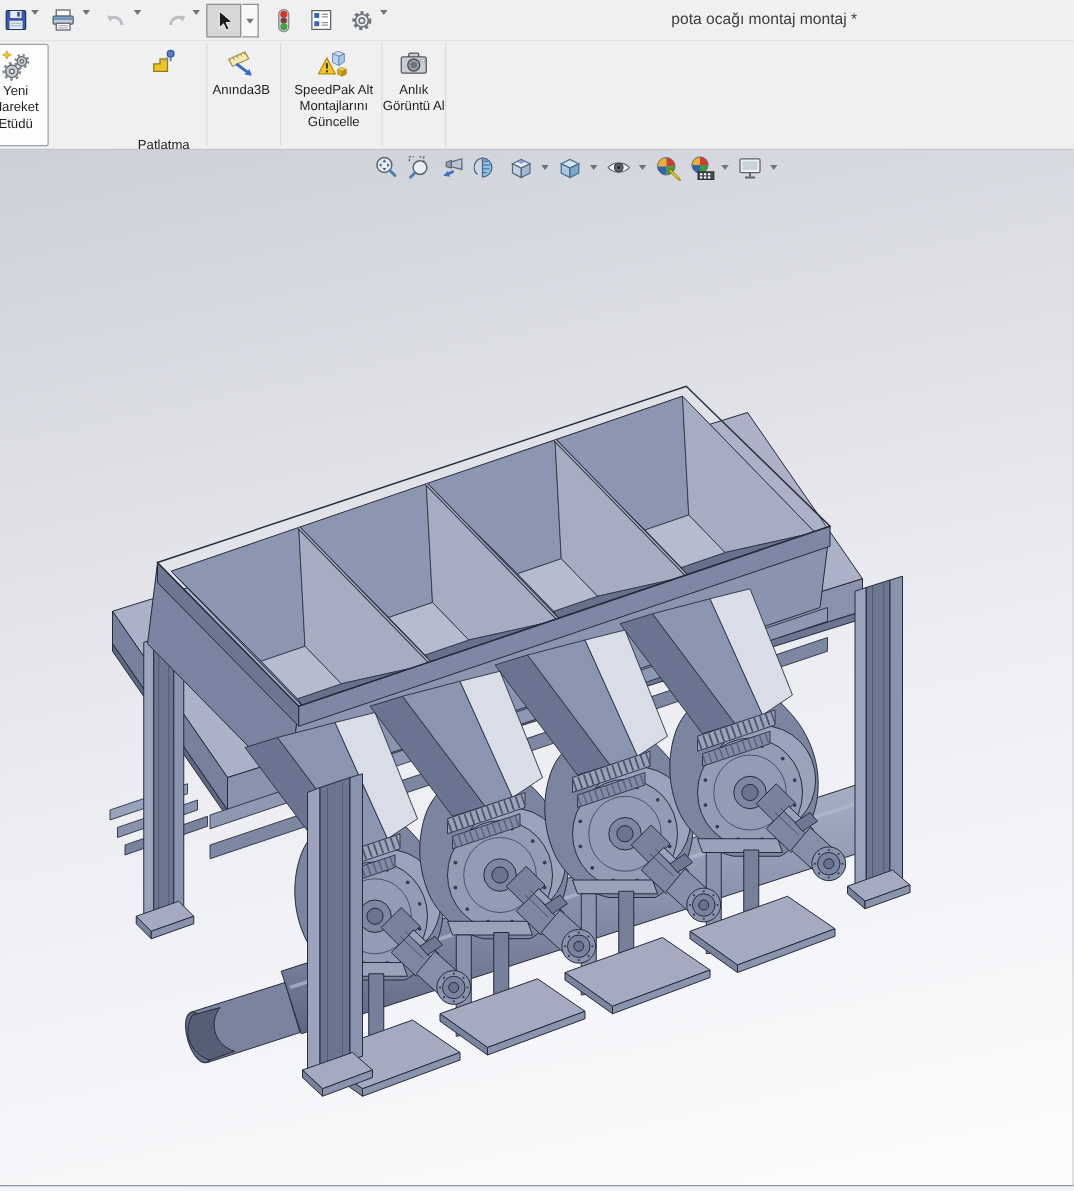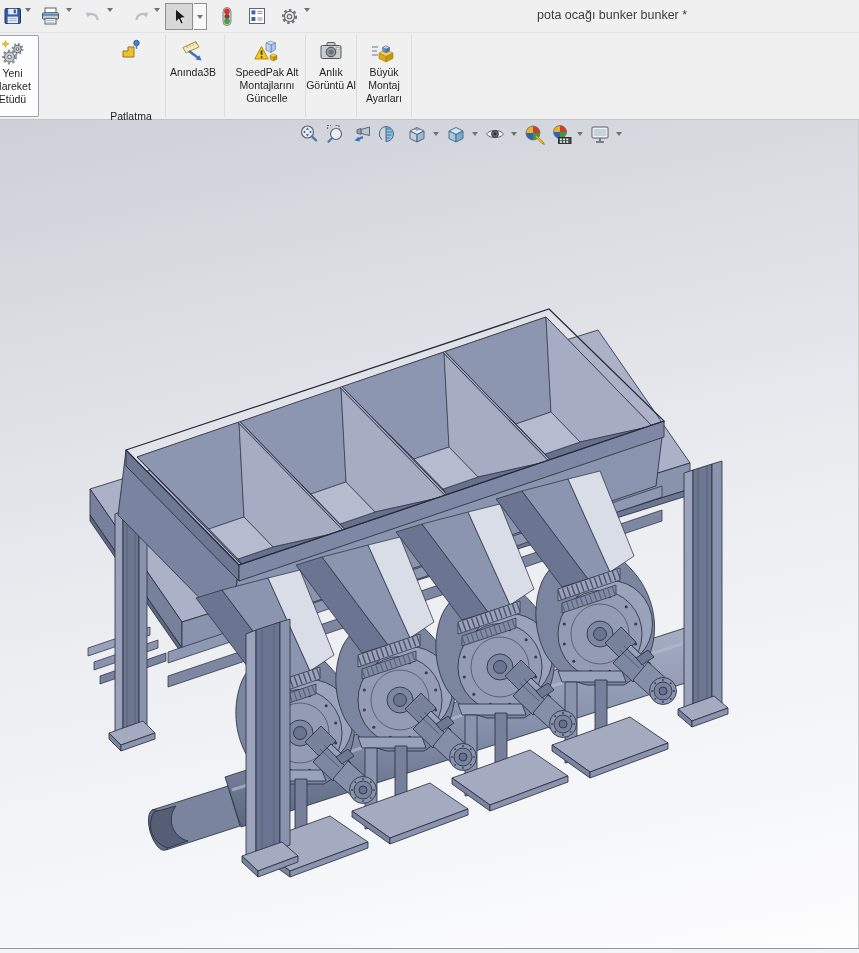--- a/index.html
+++ b/index.html
@@ -129,7 +129,7 @@
     </div>
     <span class="caret caret-box" style="left:304px"></span>
 
-    <span id="window-title">pota ocağı bunker bunker *</span>
+    <span id="window-title">pota ocağı montaj montaj *</span>
   </div>
 
   <div id="ribbon">

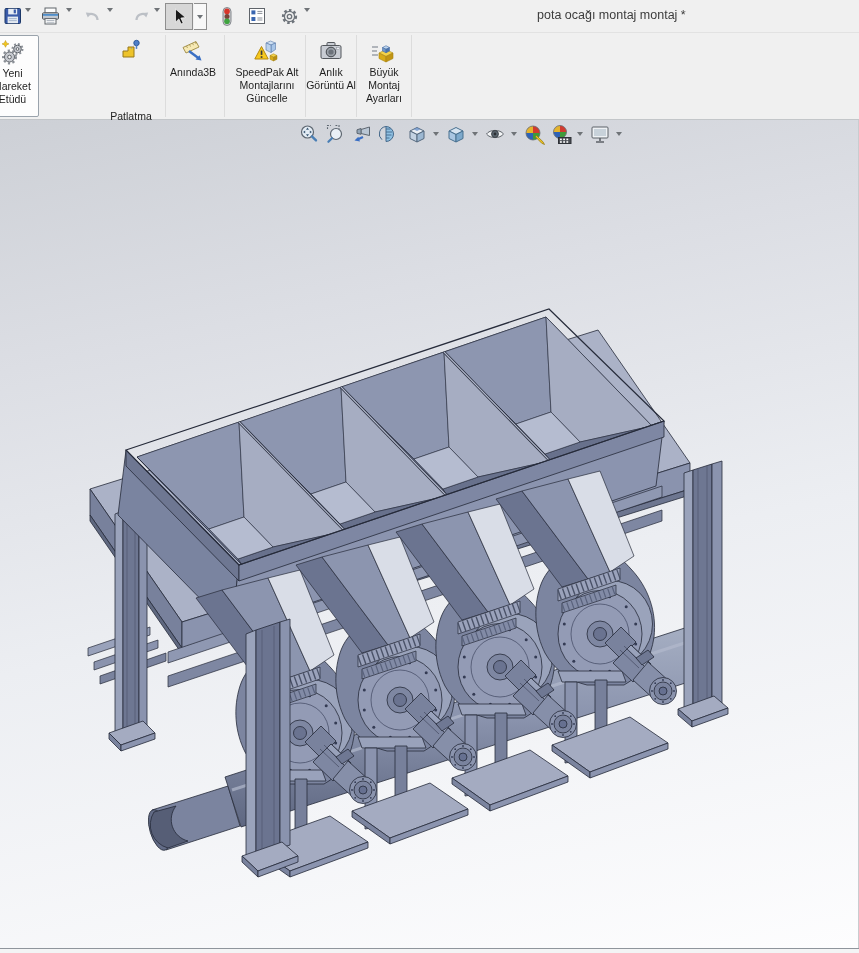--- a/index.html
+++ b/index.html
@@ -195,18 +195,6 @@
       <div class="rb-label">Anlık Görüntü Al</div>
     </div>
 
-    <div class="rb-btn" style="left:357px; width:55px;">
-      <svg class="rb-icon" viewBox="0 0 26 26">
-        <path d="M1,9 h6 M1,13 h5 M1,17 h6" stroke="#9aa0a8" stroke-width="1.6"></path>
-        <polygon points="8,15 15,11.5 22,15 15,18.5" fill="#f3d24a" stroke="#a78412" stroke-width=".6"></polygon>
-        <polygon points="8,15 15,18.5 15,24 8,20.5" fill="#d8ab18" stroke="#a78412" stroke-width=".6"></polygon>
-        <polygon points="15,18.5 22,15 22,20.5 15,24" fill="#c29514" stroke="#a78412" stroke-width=".6"></polygon>
-        <polygon points="11.5,9.5 15,7.7 18.5,9.5 15,11.3" fill="#bdd5ee" stroke="#4a6fa5" stroke-width=".6"></polygon>
-        <polygon points="11.5,9.5 15,11.3 15,14.8 11.5,13" fill="#6f97c8" stroke="#4a6fa5" stroke-width=".6"></polygon>
-        <polygon points="15,11.3 18.5,9.5 18.5,13 15,14.8" fill="#4a74ad" stroke="#4a6fa5" stroke-width=".6"></polygon>
-      </svg>
-      <div class="rb-label">Büyük Montaj Ayarları</div>
-    </div>
   </div>
 
   <div id="viewport">

